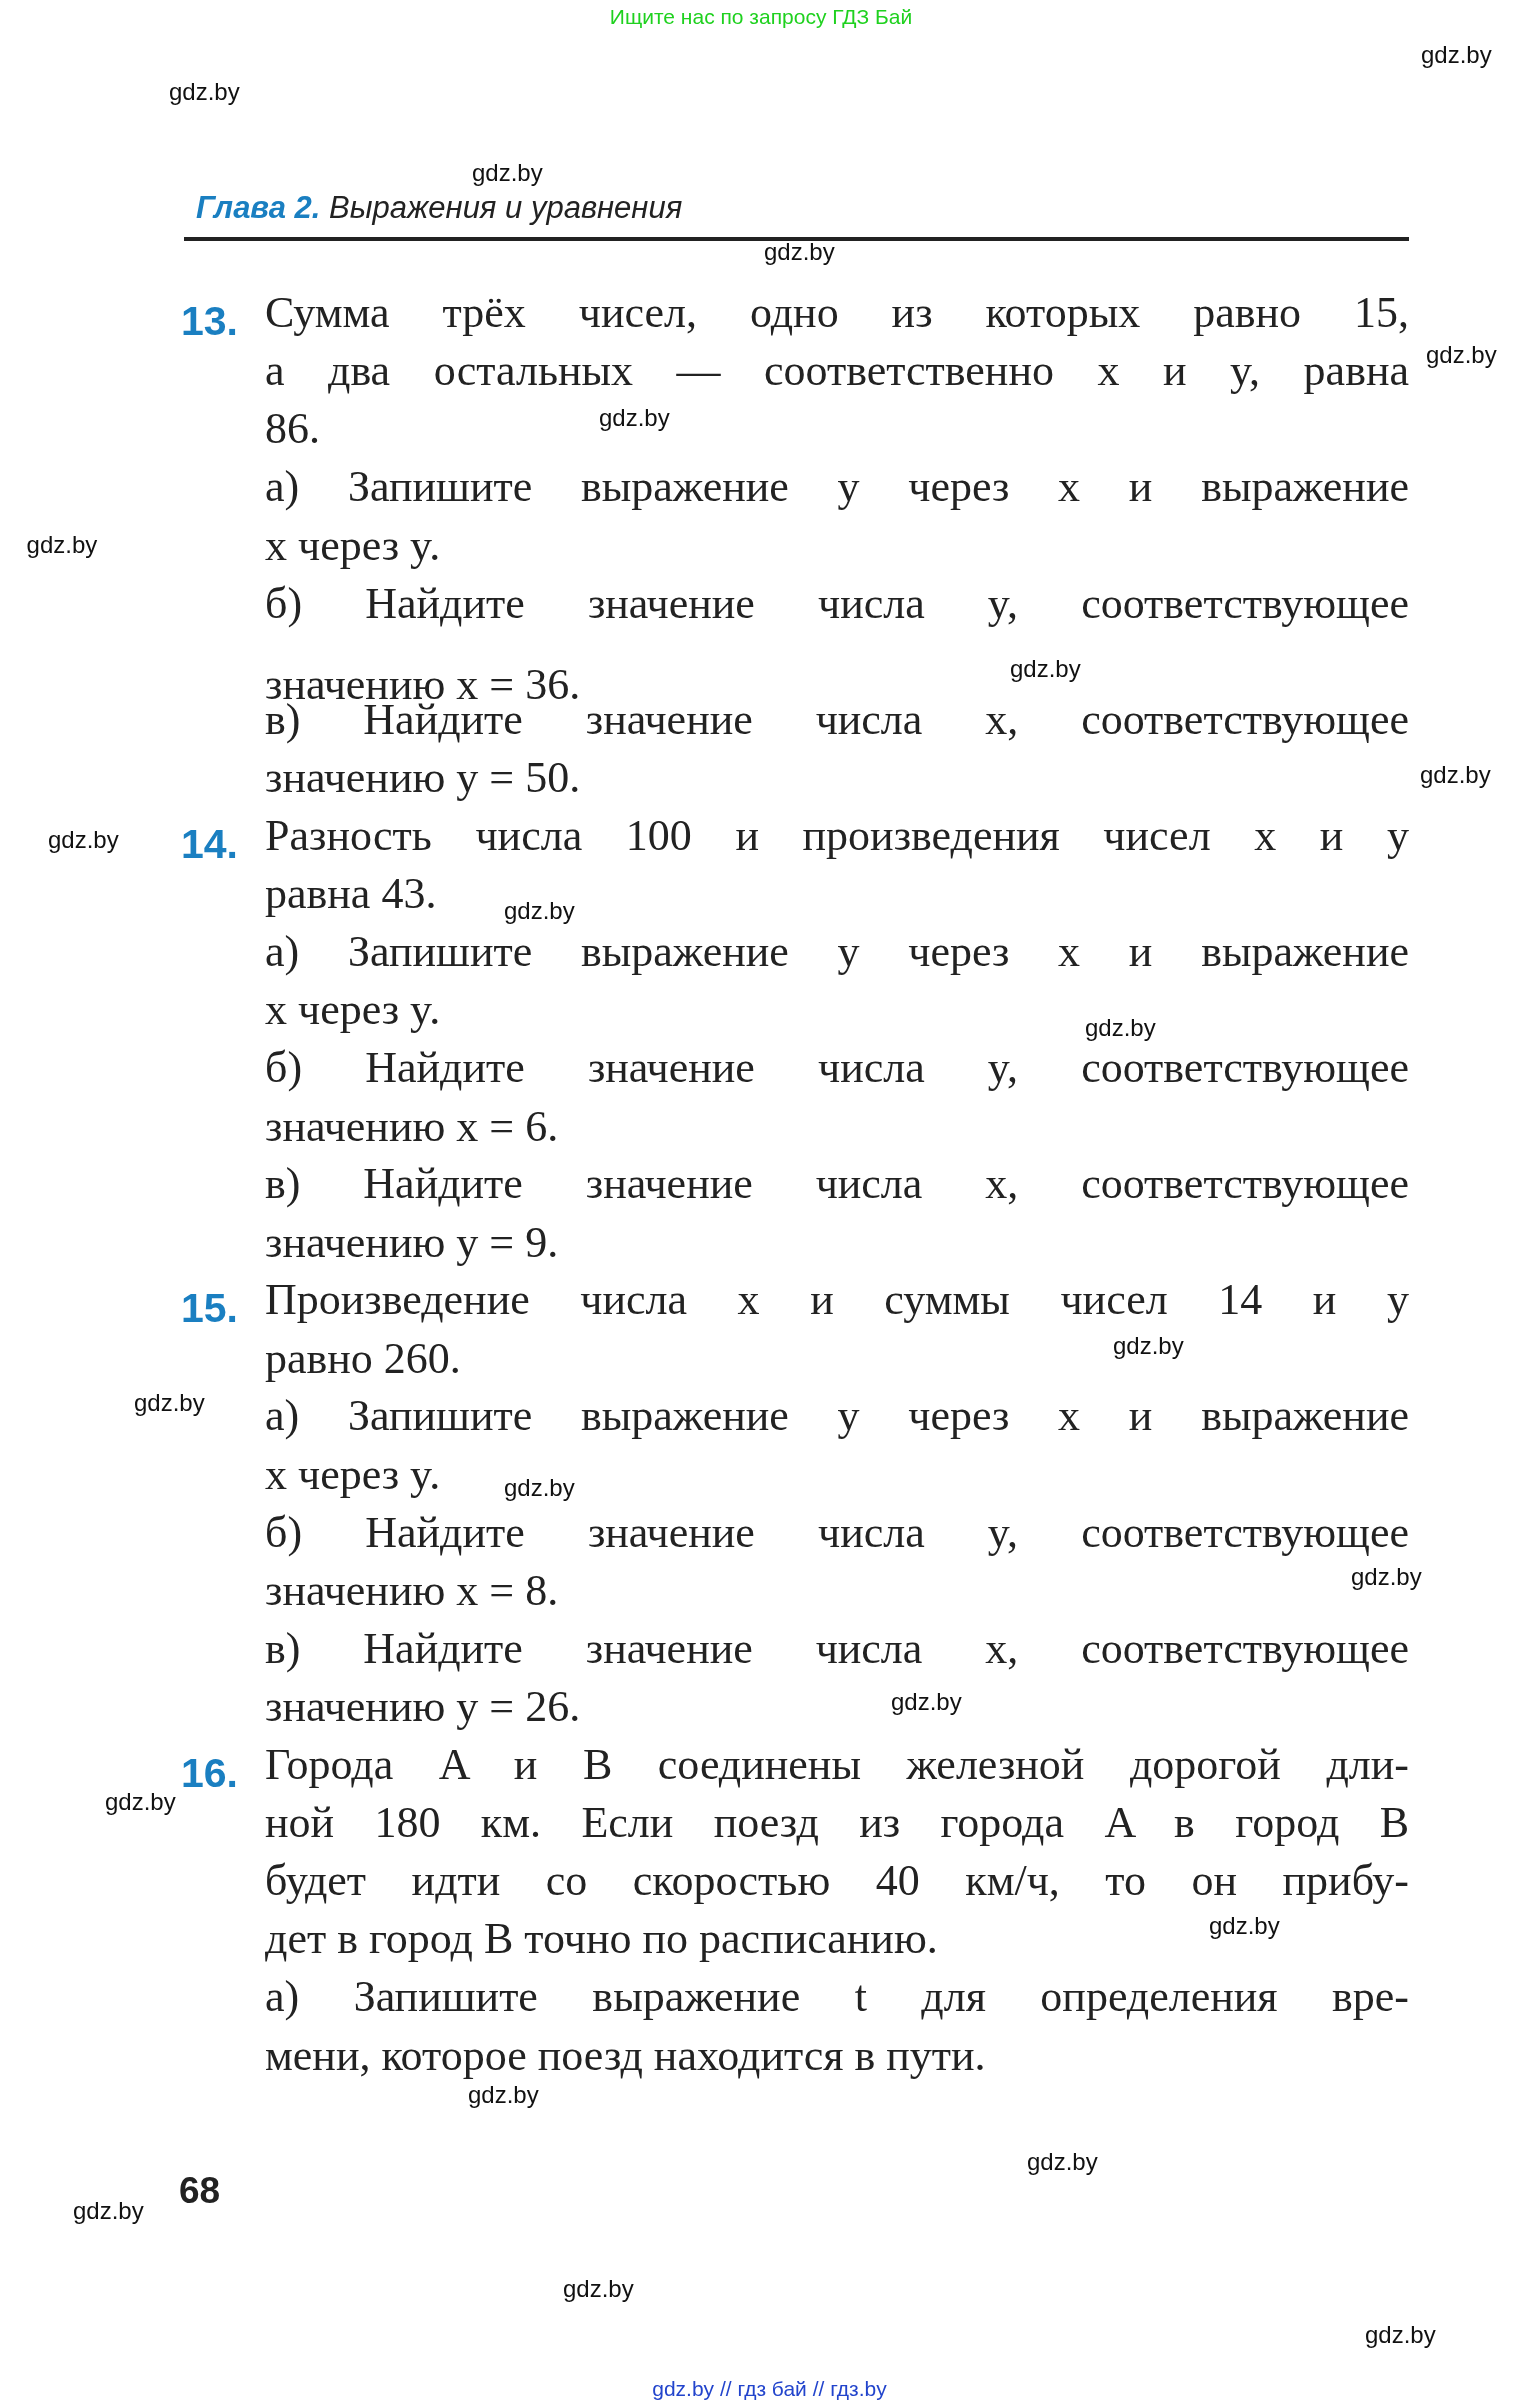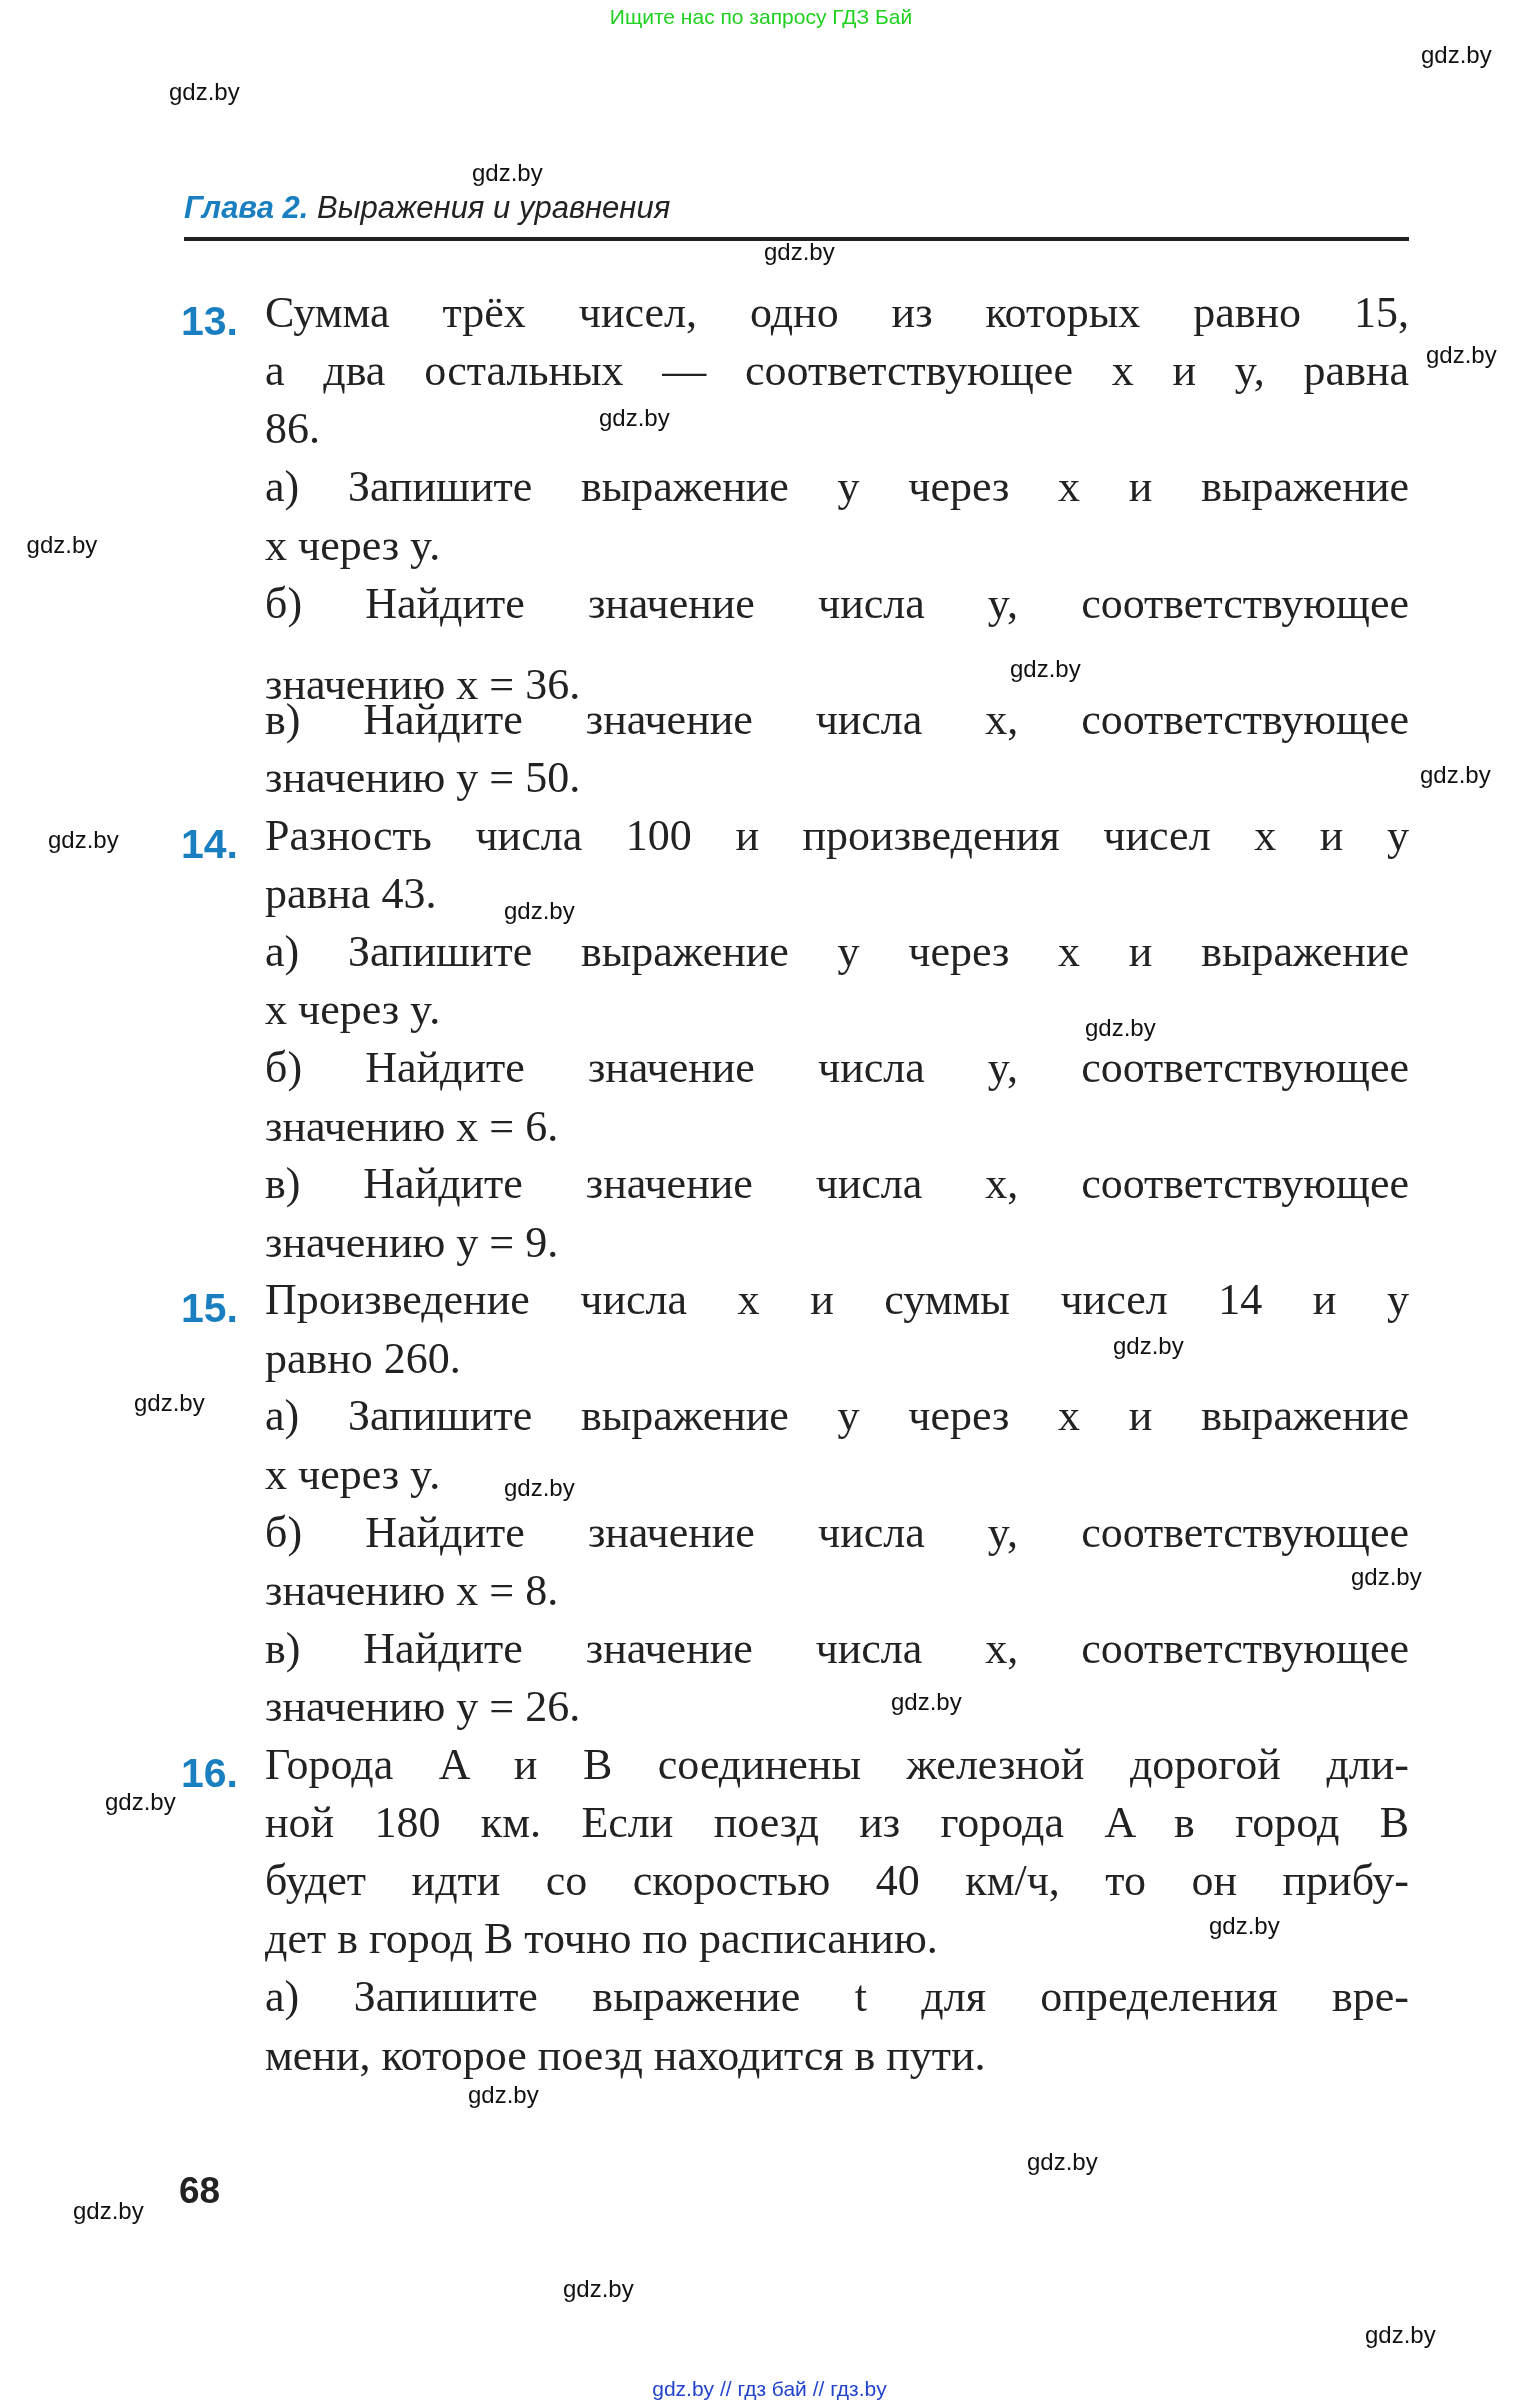--- a/index.html
+++ b/index.html
@@ -7,7 +7,7 @@
   .top-banner { position:absolute; top:5.3px; left:0; width:1522px; text-align:center; color:#1fd11f; font-family:"Liberation Sans", sans-serif; font-size:21px; }
   .wm { position:absolute; font-family:Liberation Sans, sans-serif; font-size:24px; color:#111; line-height:1; white-space:nowrap; }
   .chapter { position:absolute; left:184px; top:190px; font-family:"Liberation Sans", sans-serif; font-style:italic; font-size:31px; color:#222; white-space:nowrap; }
-  .chapter .num { color:#1a7fc1; font-weight:bold; }
+  .chapter .num { color:#1a7fc1; font-weight:bold;margin-left:12px; }
   .rule { position:absolute; left:184px; top:237px; width:1225px; height:3.5px; background:#222; }
   .problems { position:absolute; left:0; top:0; width:1539px; }
   .line { position:absolute; left:265px; width:1144px; height:59px; font-family:"Liberation Serif", serif; font-size:44px; color:#222; line-height:59px; white-space:nowrap; }

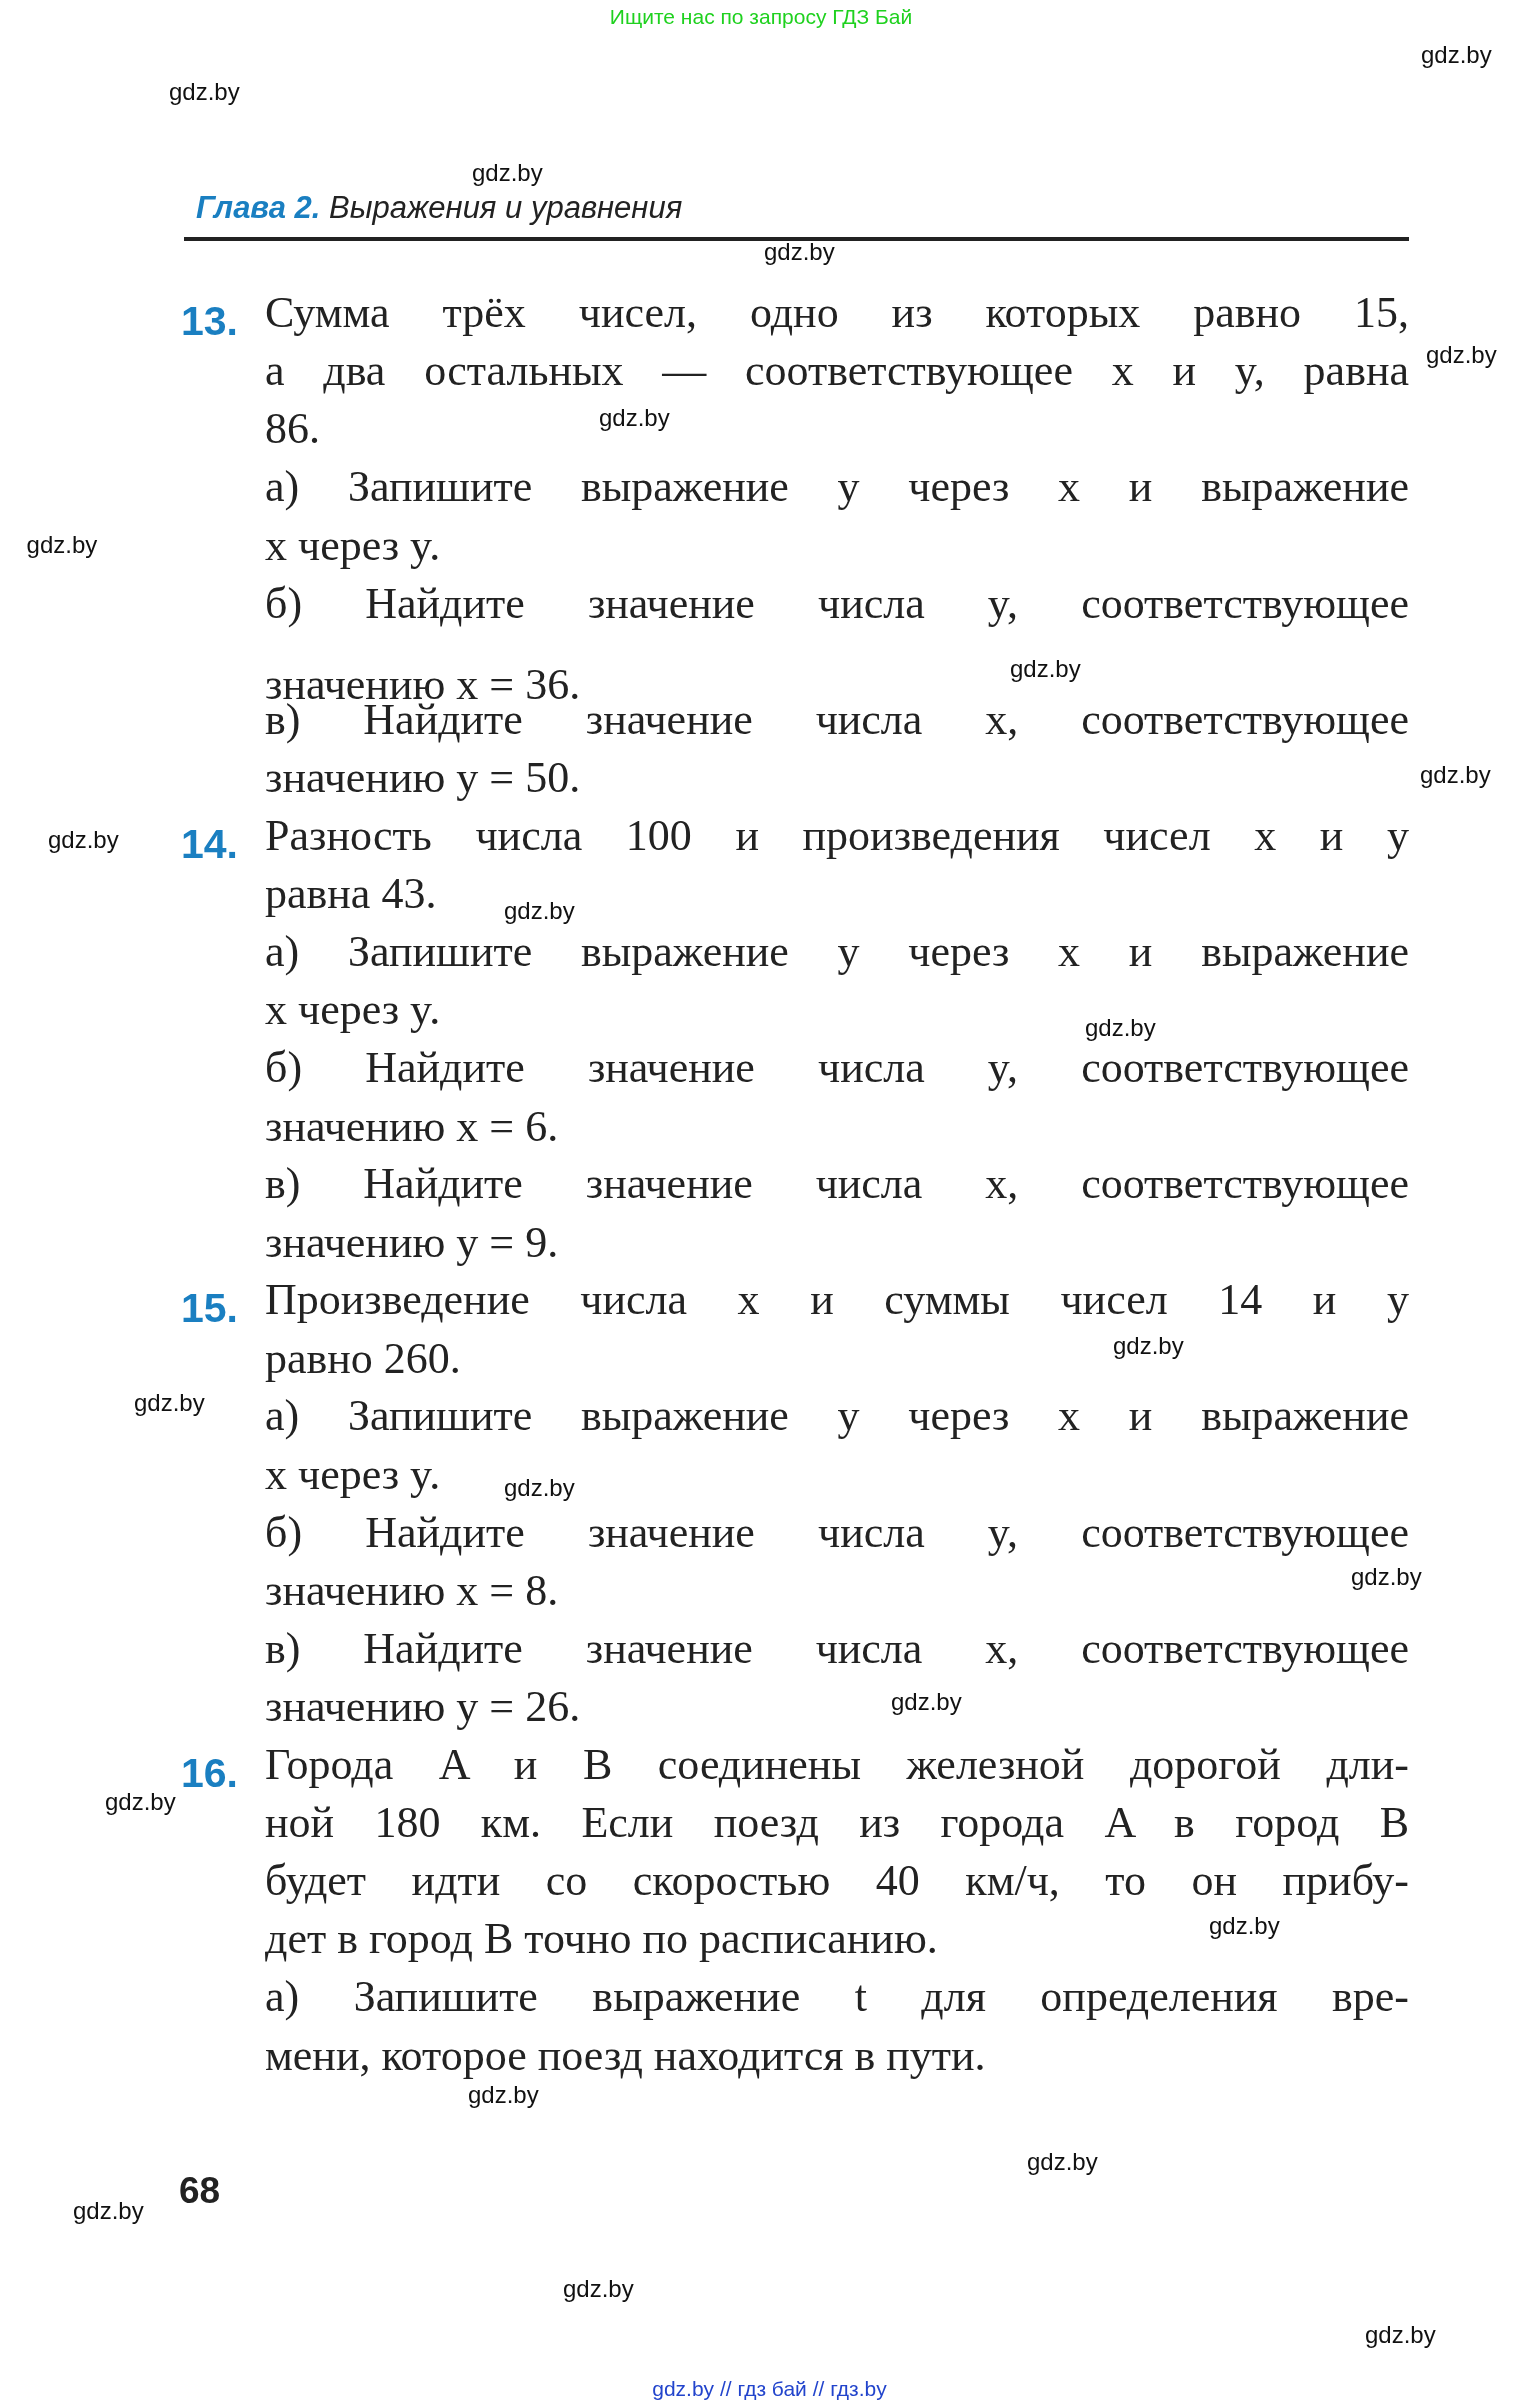--- a/index.html
+++ b/index.html
@@ -31,7 +31,7 @@
 
   <div class="pnum" style="top:283px">13.</div>
   <div class="line justify" style="top:283px">Сумма трёх чисел, одно из которых равно 15,</div>
-  <div class="line justify" style="top:341px">а два остальных — соответствующее x и y, равна</div>
+  <div class="line justify" style="top:341px">а два остальных — соответственно x и y, равна</div>
   <div class="line" style="top:399px">86.</div>
   <div class="line justify" style="top:457px">а) Запишите выражение y через x и выражение</div>
   <div class="line" style="top:516px">x через y.</div>

